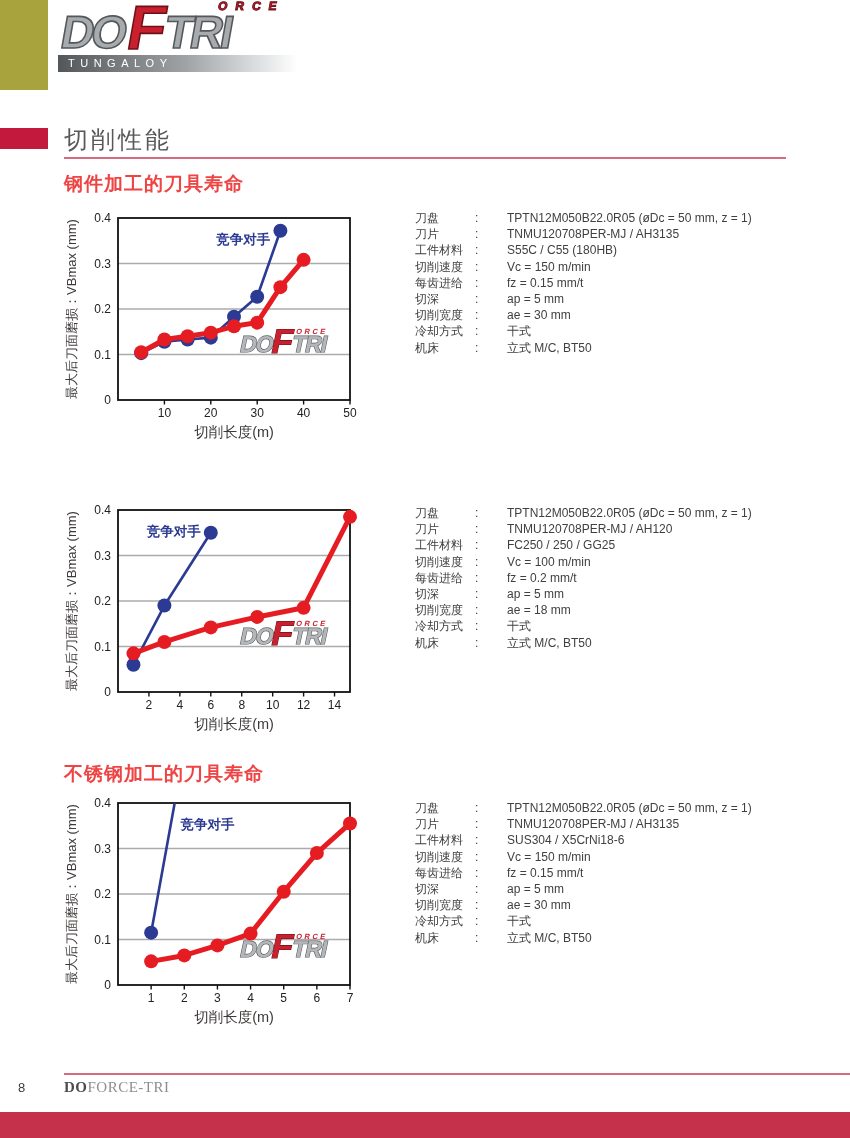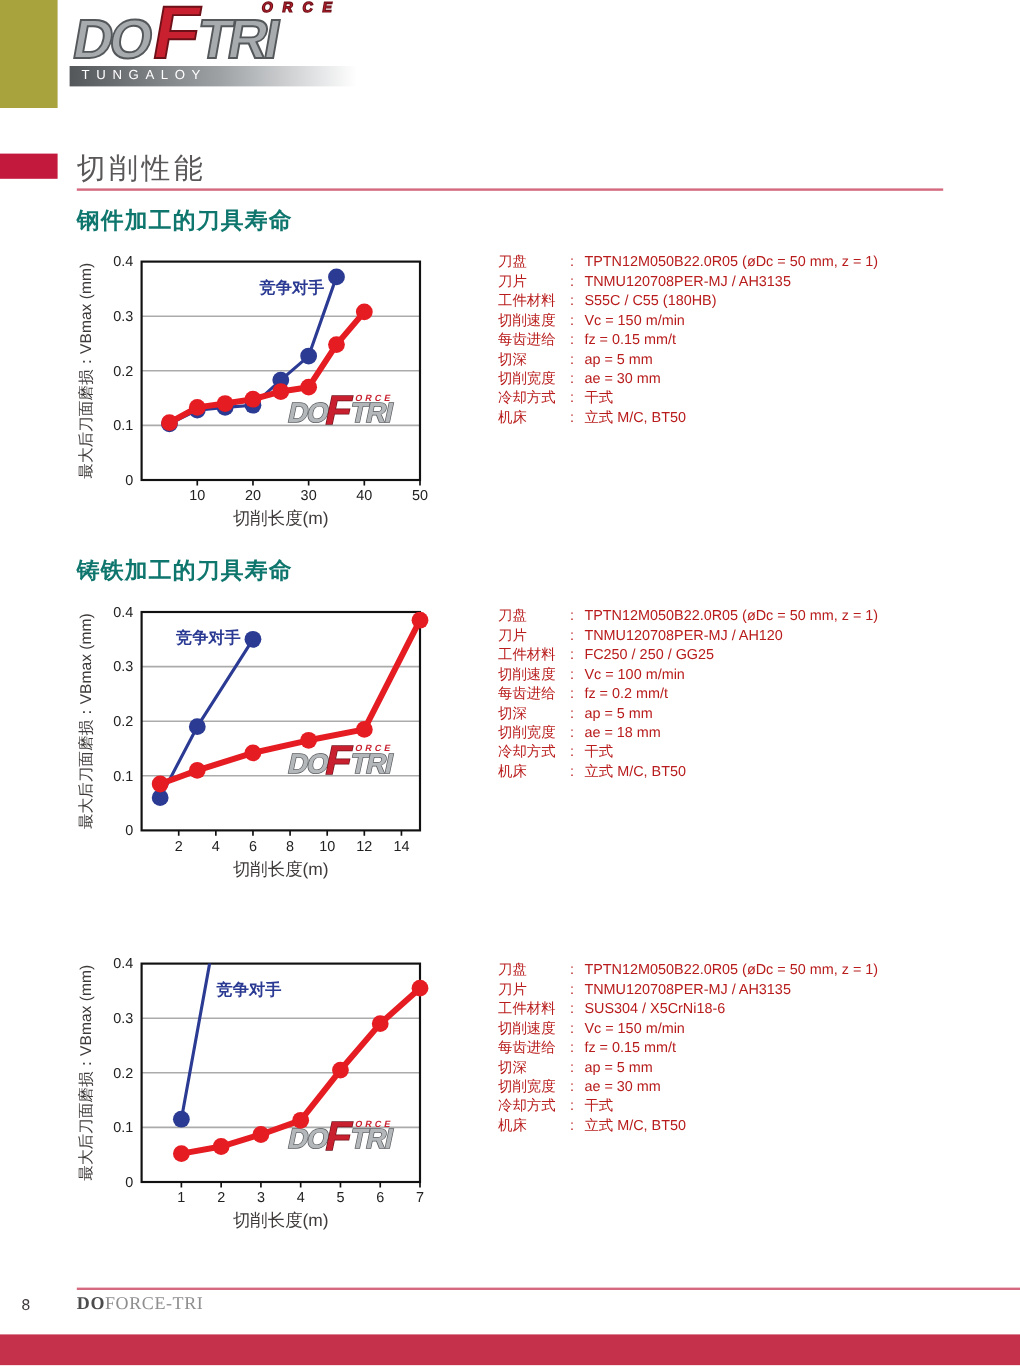--- a/index.html
+++ b/index.html
@@ -31,7 +31,7 @@
 
   
   .sec-title{position:absolute;left:64px;margin:0;font-size:19px;font-weight:bold;
-             color:#0f766e;letter-spacing:1px;}
+             color:#ef4444;letter-spacing:1px;}
   .t1{top:171px}.t2{top:463px}.t3{top:761px}
 
   

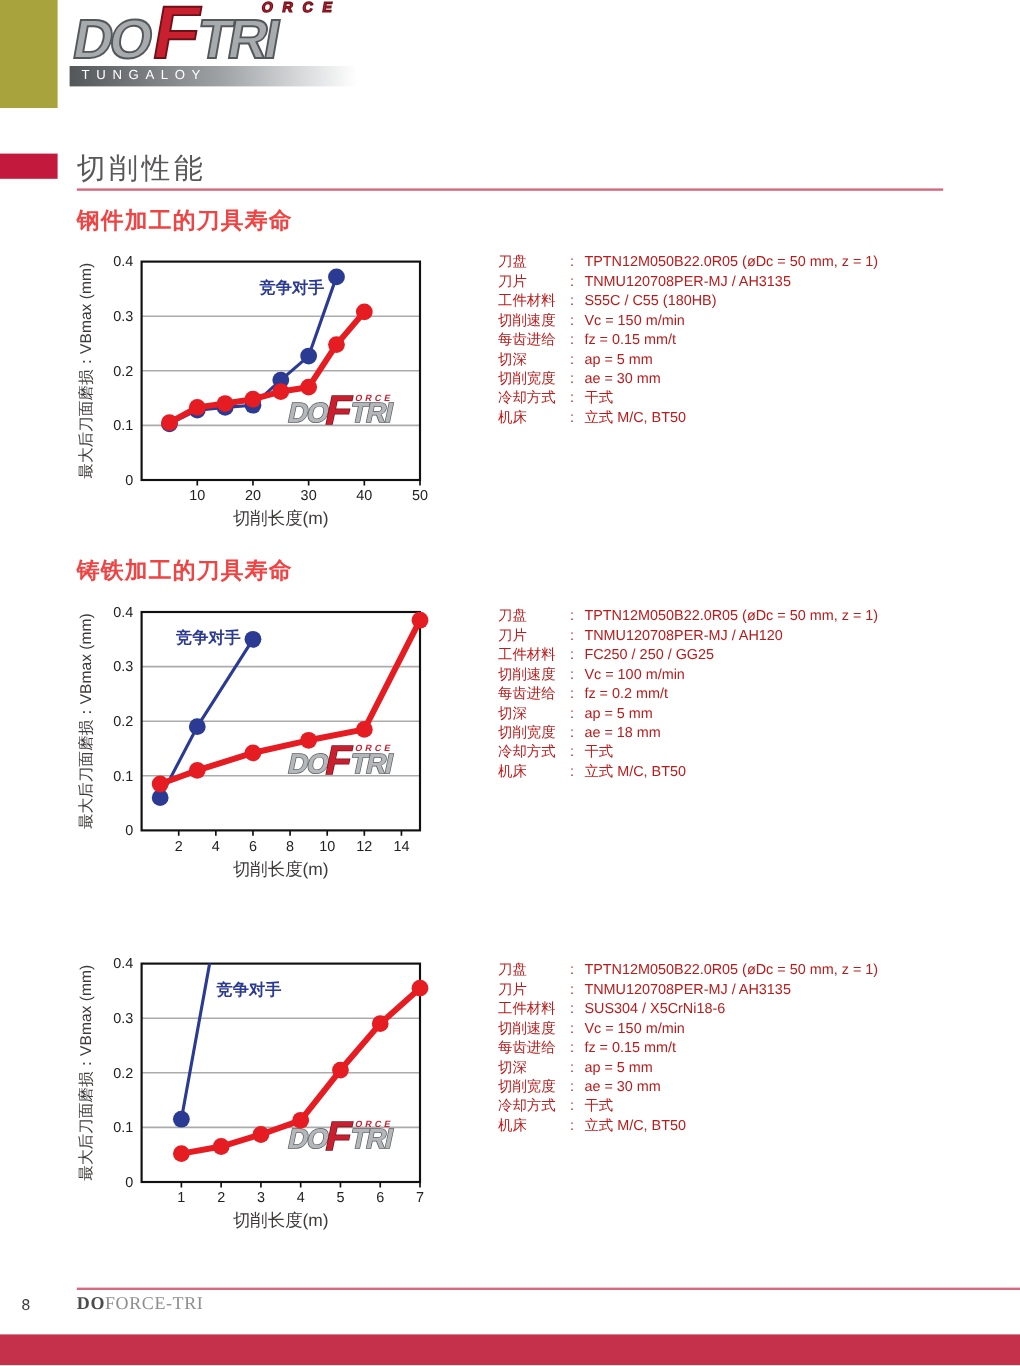--- a/index.html
+++ b/index.html
@@ -41,7 +41,7 @@
   
   .spec-block{position:absolute;left:415px;width:420px;}
   .s1{top:210px}.s2{top:505px}.s3{top:800px}
-  .spec-row{display:flex;font-size:12px;line-height:16.2px;color:#b91c1c;}
+  .spec-row{display:flex;font-size:12px;line-height:16.2px;color:#404040;}
   .spec-label{flex:0 0 60px;}
   .spec-colon{flex:0 0 12px;}
   .spec-value{white-space:nowrap;}

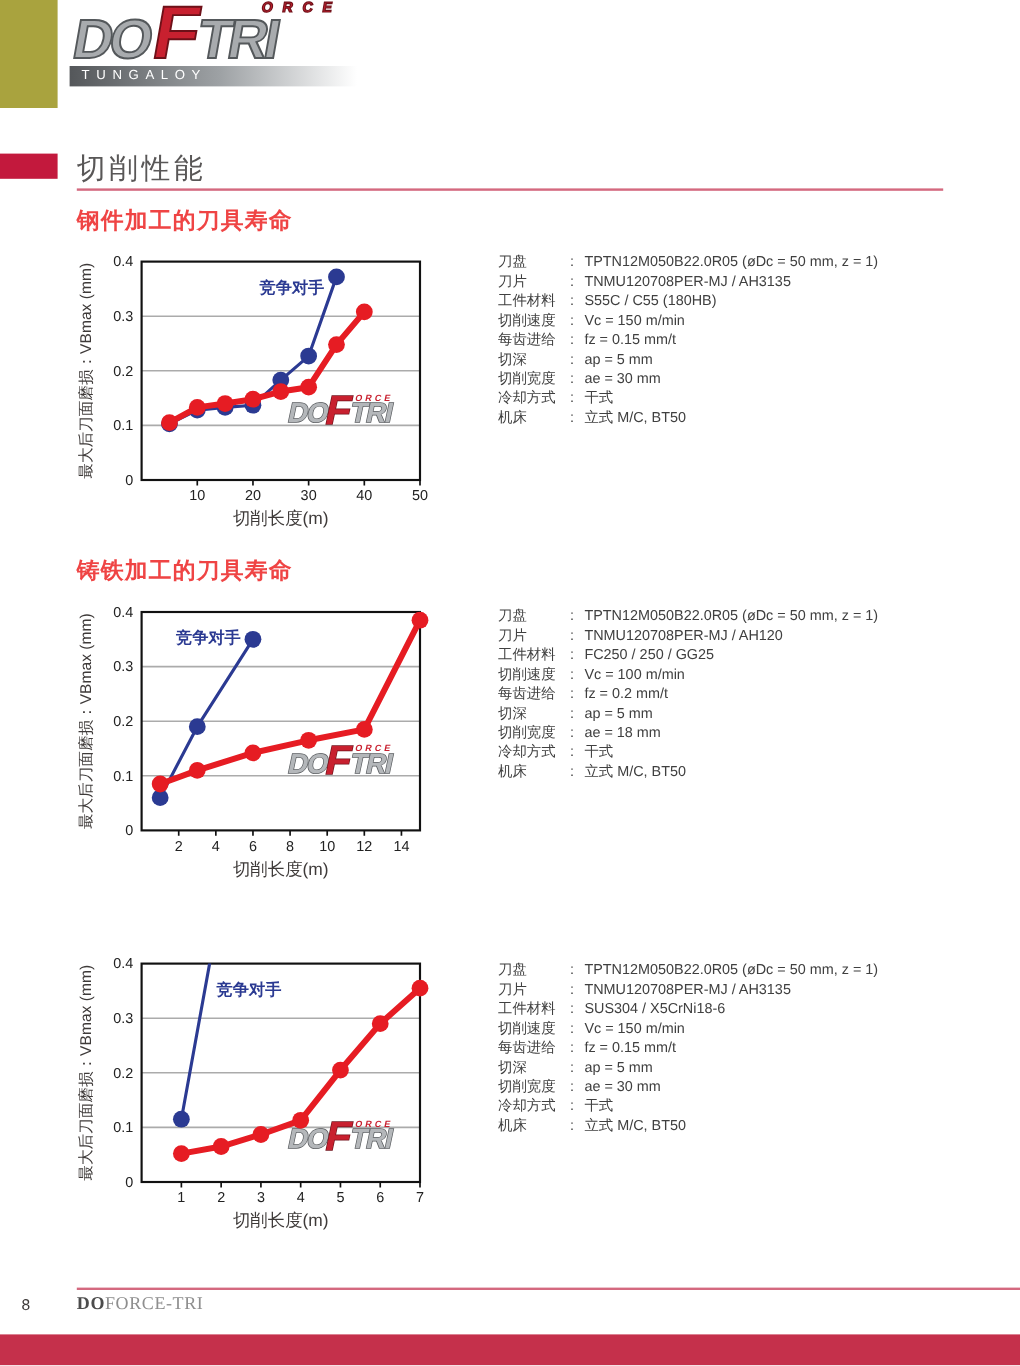--- a/index.html
+++ b/index.html
@@ -44,7 +44,7 @@
   .spec-row{display:flex;font-size:12px;line-height:16.2px;color:#404040;}
   .spec-label{flex:0 0 60px;}
   .spec-colon{flex:0 0 12px;}
-  .spec-value{white-space:nowrap;}
+  .spec-value{white-space:nowrap;margin-left:20px;}
 
   
   .footer-rule{position:absolute;left:64px;top:1073px;width:786px;height:2px;background:#d4697f;}

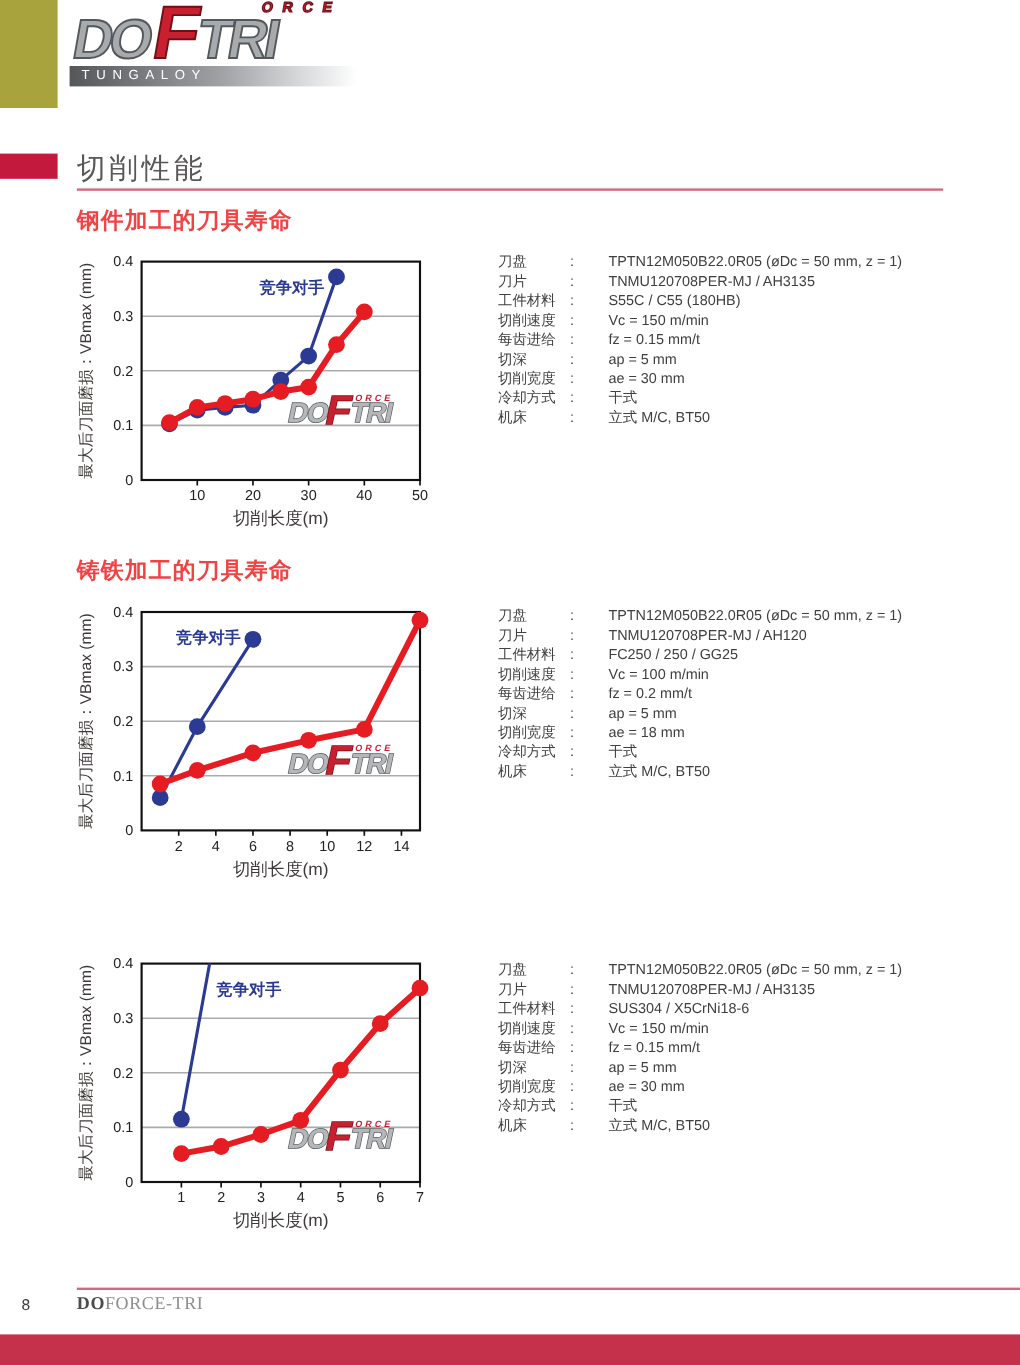--- a/index.html
+++ b/index.html
@@ -180,7 +180,6 @@
       </div>
     </div>
 
-  <h2 class="sec-title t2">铸铁加工的刀具寿命</h2>
   <div class="chart c2"><svg width="300" height="240" viewBox="0 0 300 240" font-family="Liberation Sans, sans-serif">
         <defs>
           <clipPath id="clip1">

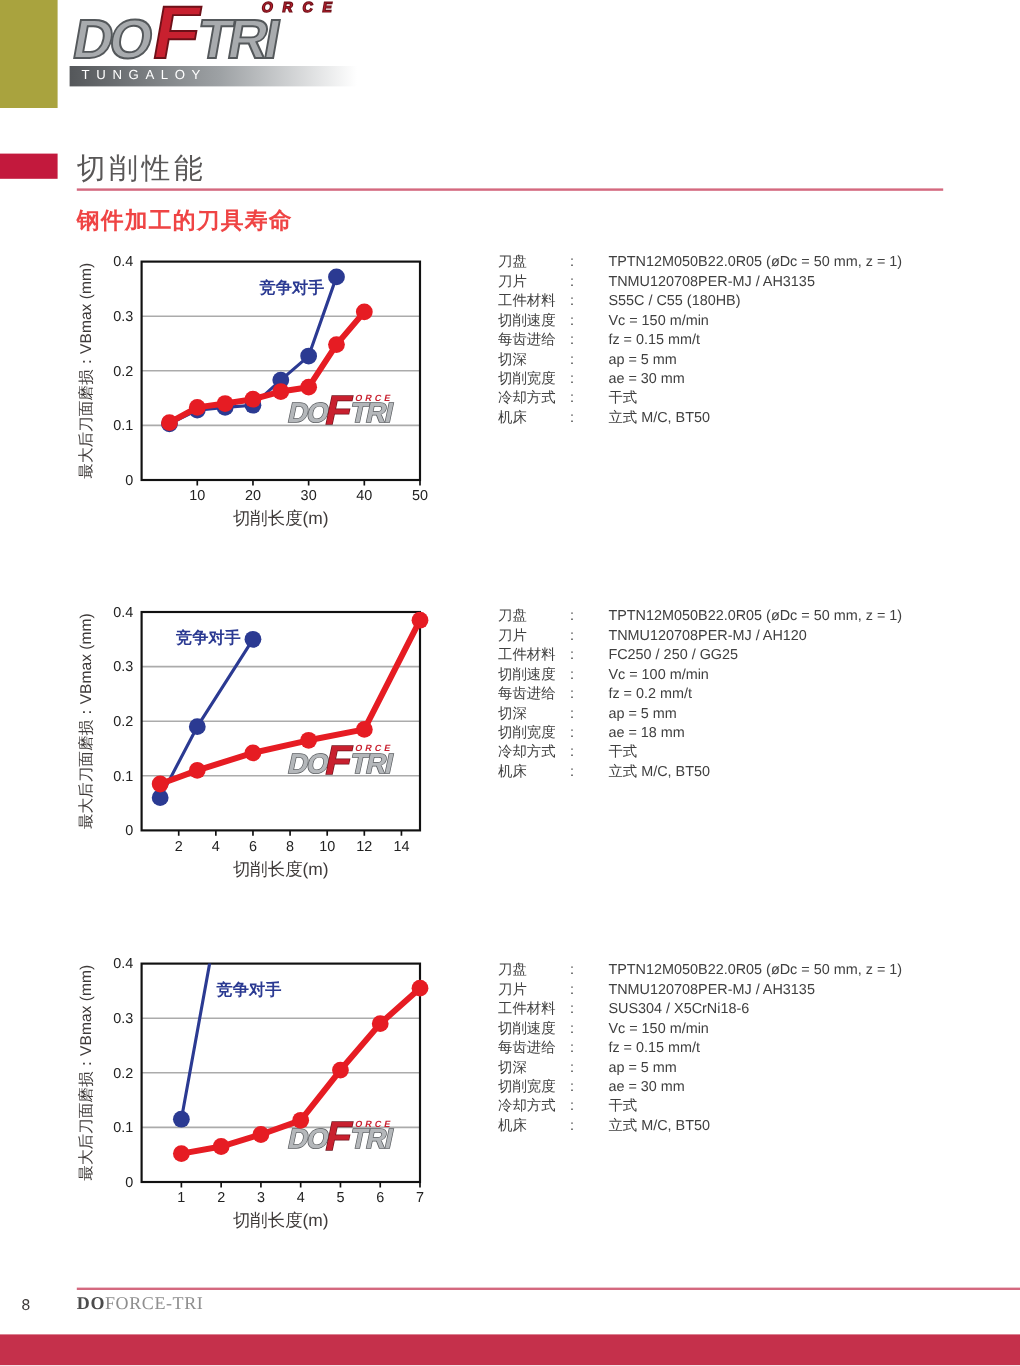--- a/index.html
+++ b/index.html
@@ -280,6 +280,7 @@
       </div>
     </div>
 
+  <h2 class="sec-title t3">不锈钢加工的刀具寿命</h2>
   <div class="chart c3"><svg width="300" height="240" viewBox="0 0 300 240" font-family="Liberation Sans, sans-serif">
         <defs>
           <clipPath id="clip2">

